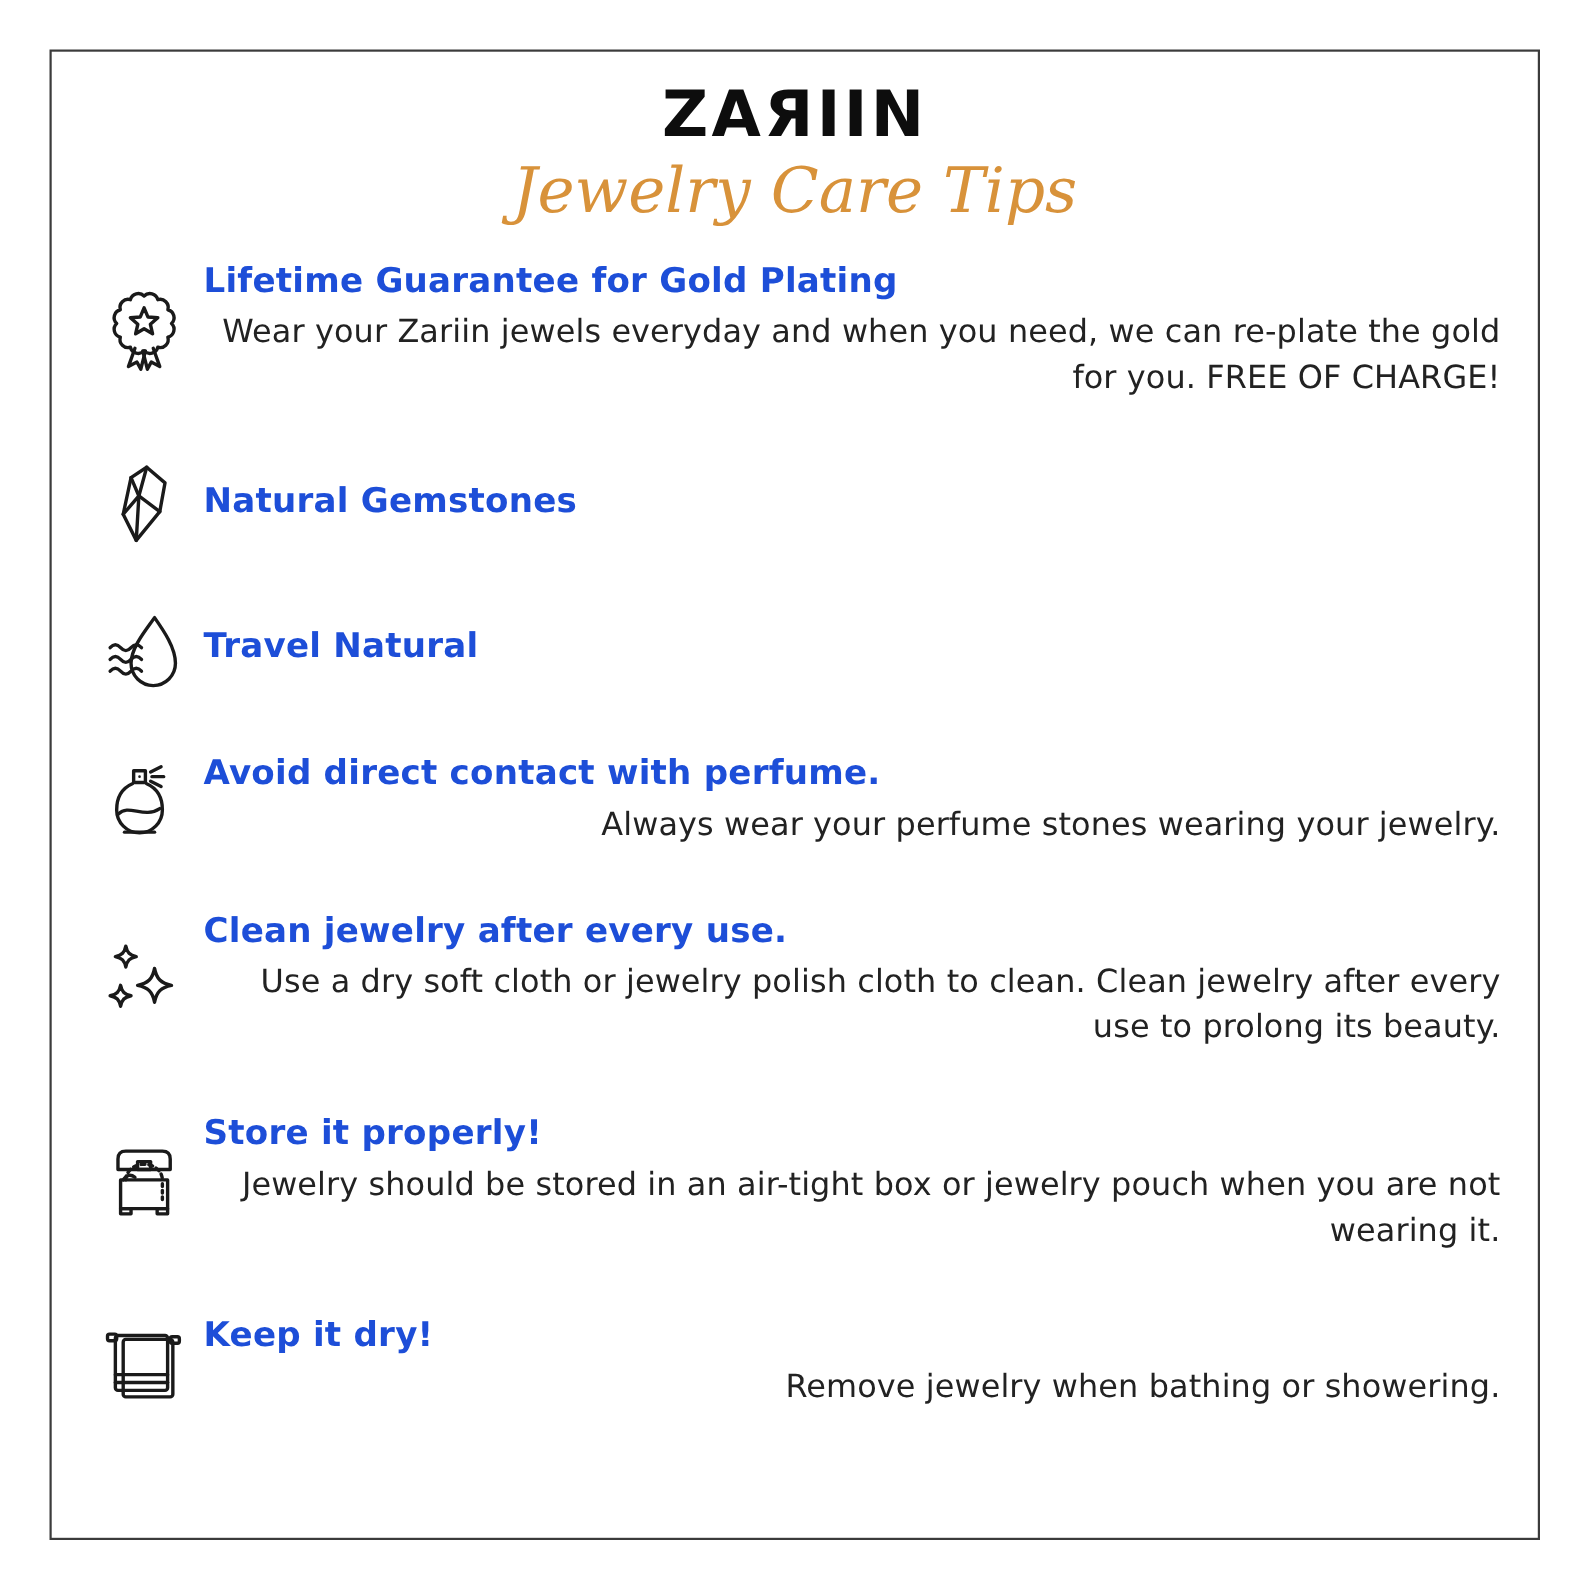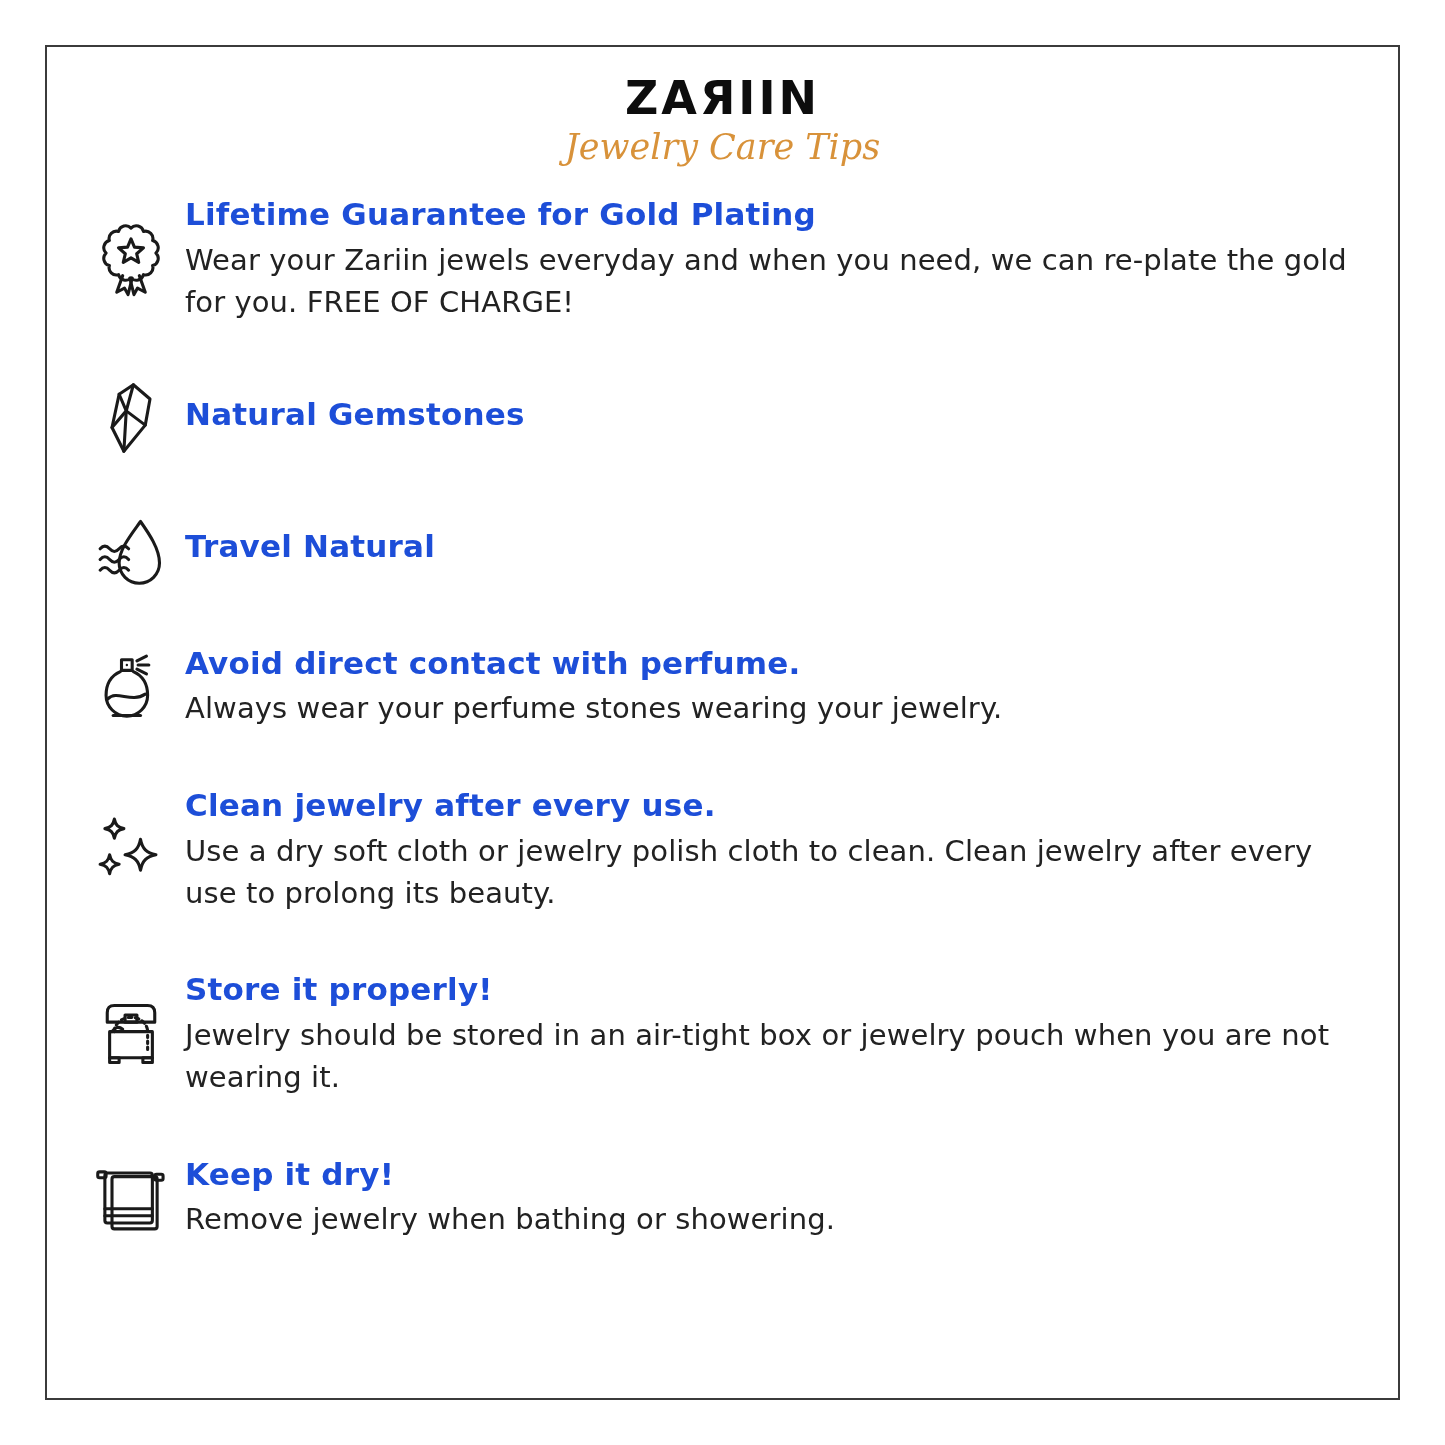--- a/index.html
+++ b/index.html
@@ -14,7 +14,7 @@
   }
   .header{text-align:center;margin-bottom:26px;}
   .logo{
-    font-size:46px;font-weight:700;letter-spacing:3px;color:#0d0d0d;
+    font-size:58px;font-weight:700;letter-spacing:3px;color:#0d0d0d;
     line-height:1.1;
   }
   .tagline{

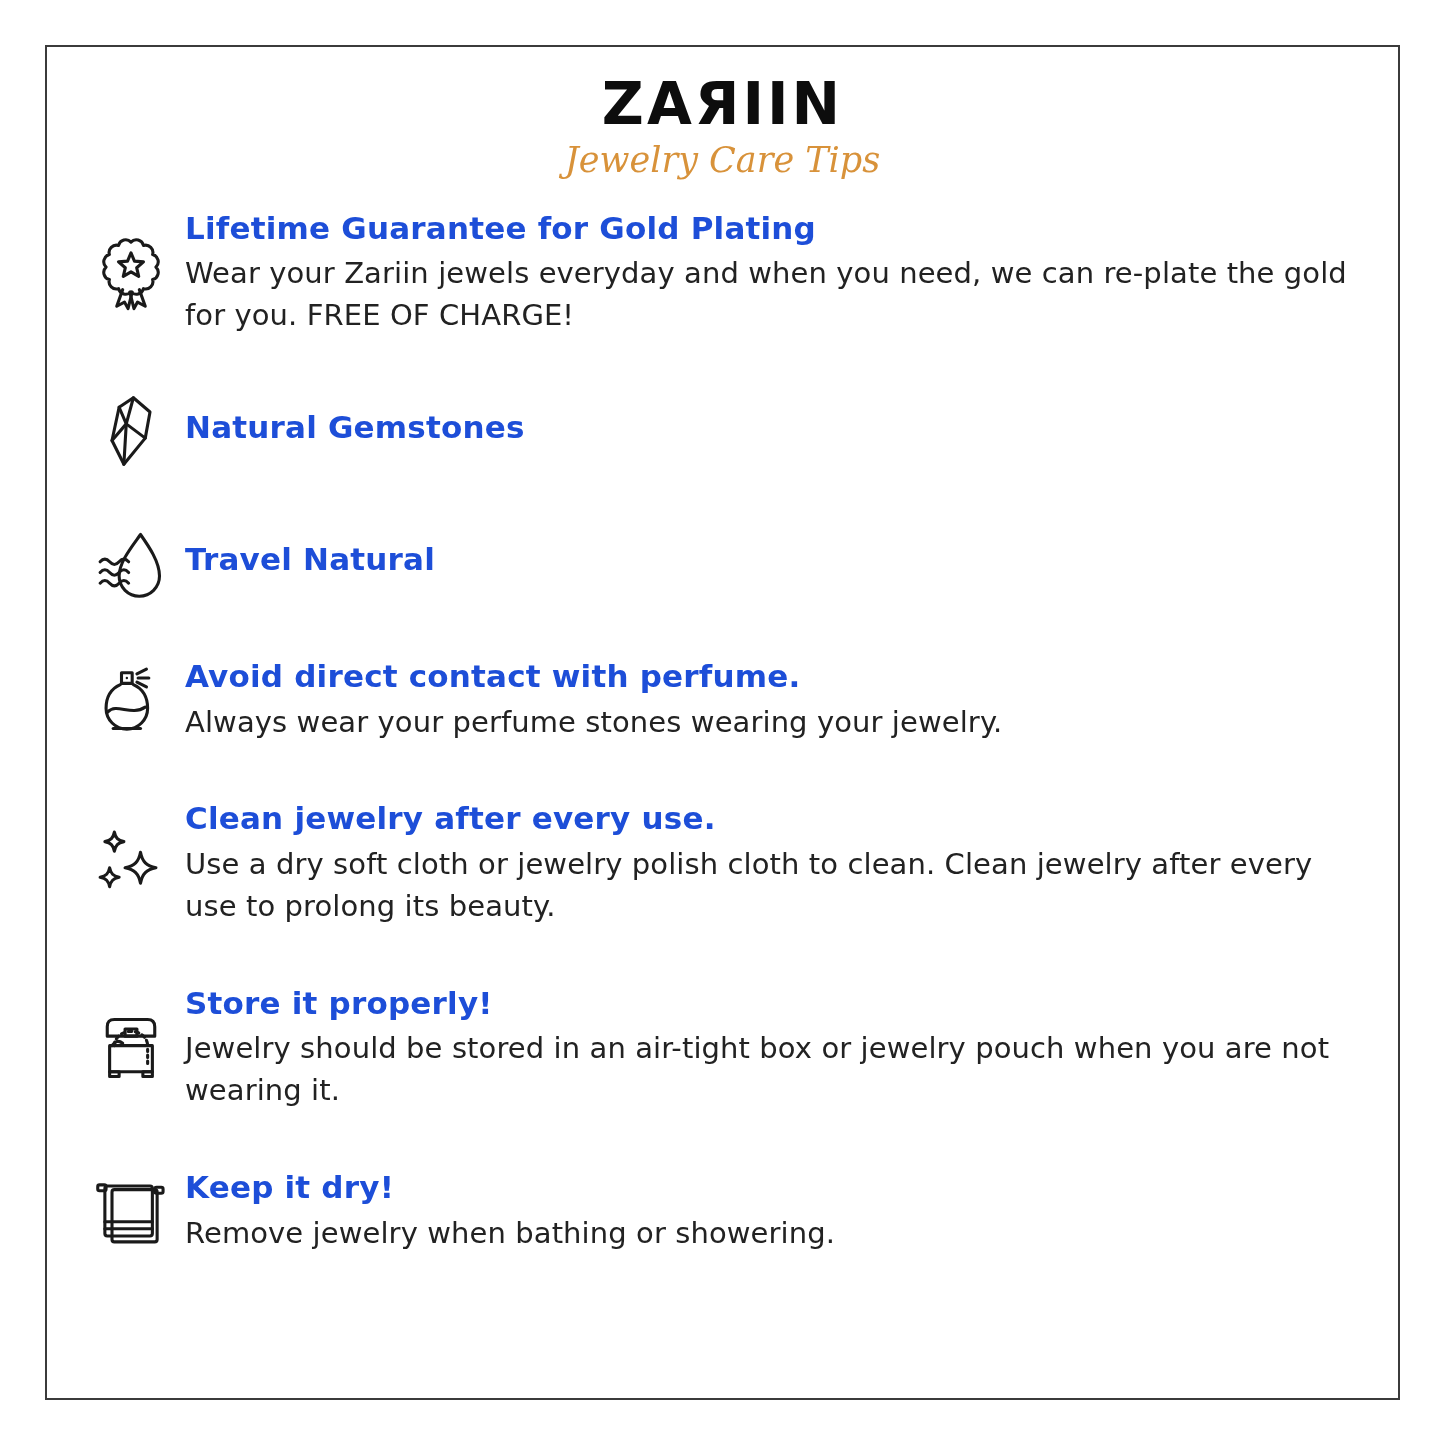--- a/index.html
+++ b/index.html
@@ -19,7 +19,7 @@
   }
   .tagline{
     font-family:"DejaVu Serif",serif;font-style:italic;
-    font-size:35px;line-height:1.25;margin-top:2px;
+    font-size:57px;line-height:1.25;margin-top:2px;
   }
   .tips{display:block;}
   .tip{display:flex;align-items:center;margin-bottom:56px;}

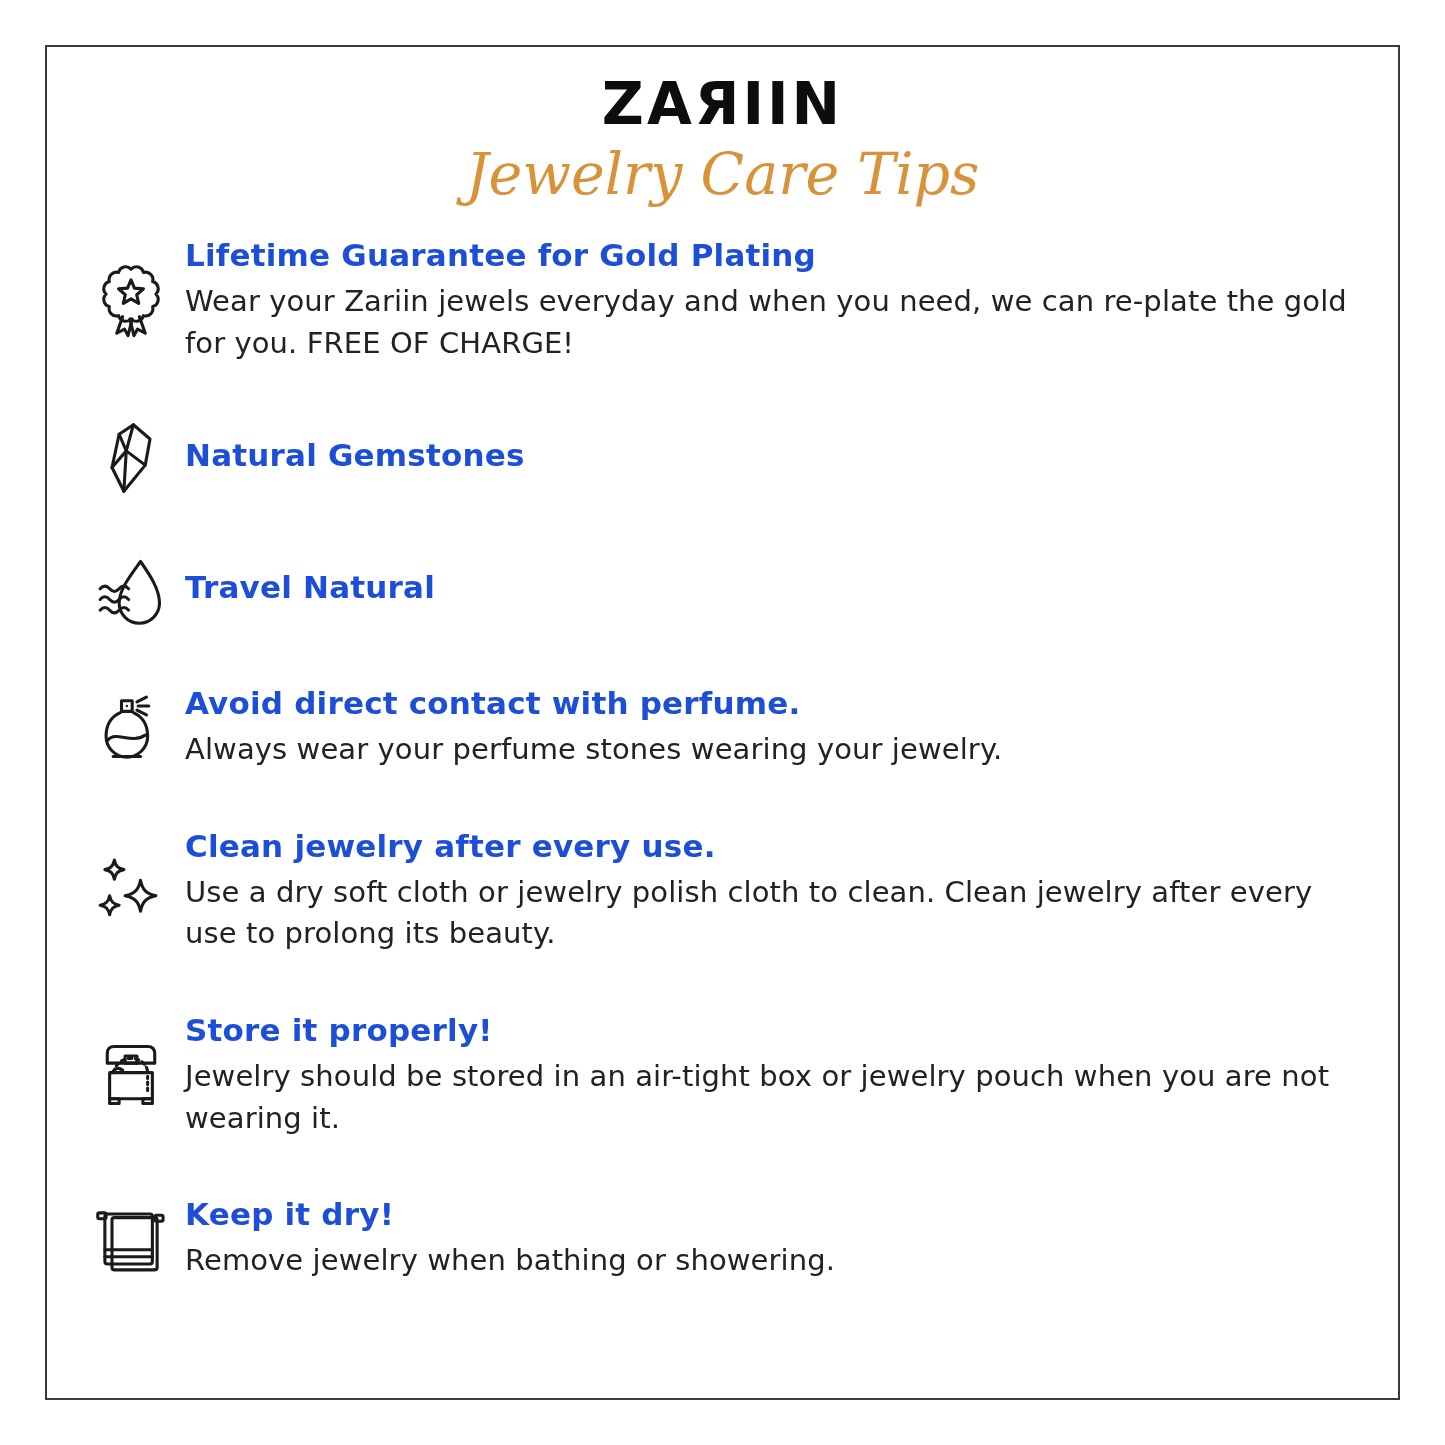--- a/index.html
+++ b/index.html
@@ -36,6 +36,7 @@
   .tip-body{
     font-size:29px;font-weight:400;color:#222;margin:0;line-height:1.44;
     letter-spacing:0.1px;
+    text-align:right;
   }
 </style>
 </head>

